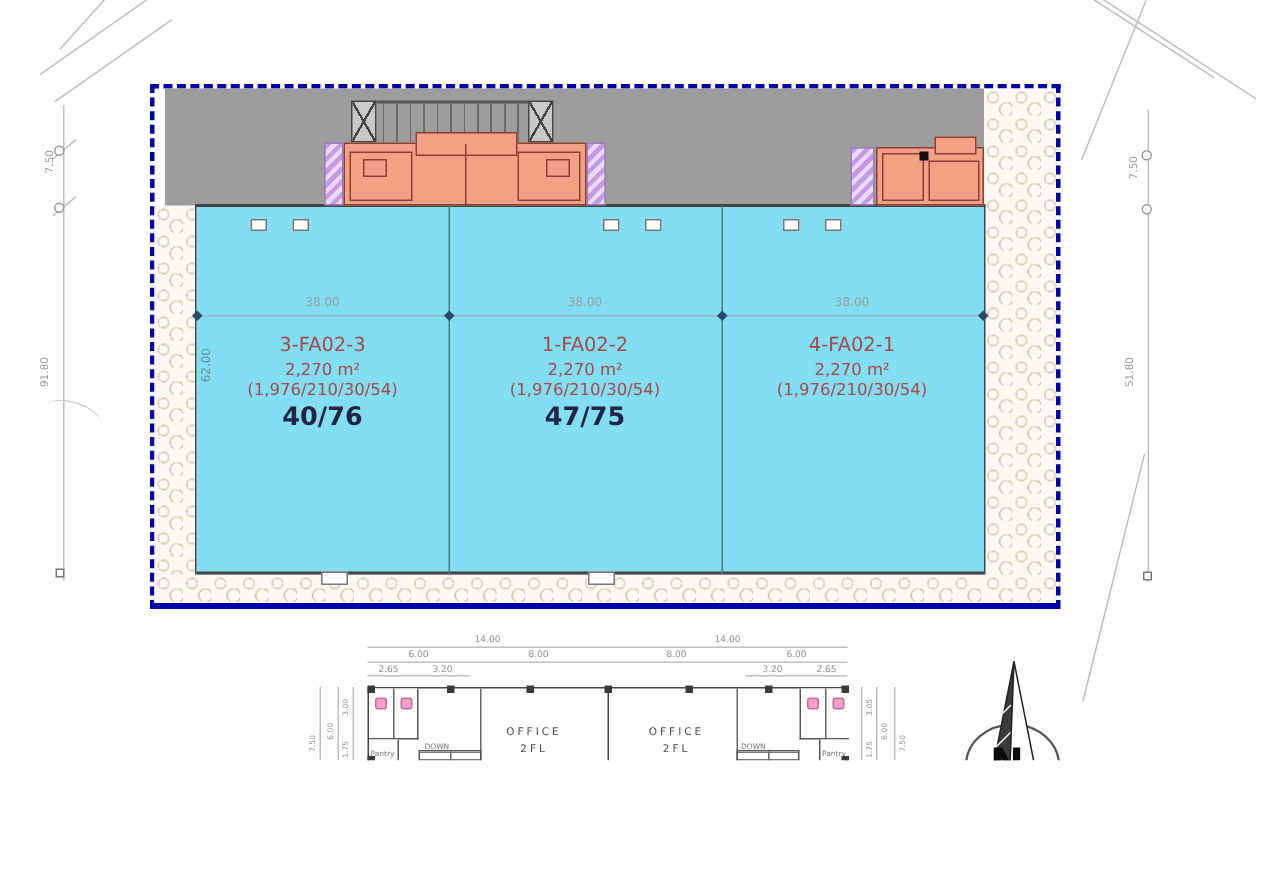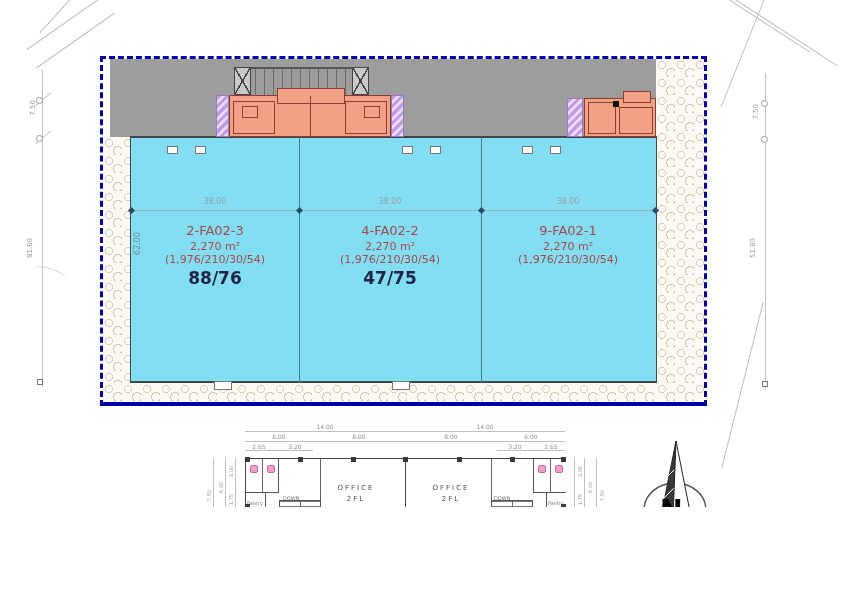--- a/index.html
+++ b/index.html
@@ -113,7 +113,7 @@
   <div class="abs vtext" style="left:133px;top:232px;font-size:8px;color:#6a8a9a;">62.00</div>
 
   <div class="abs unit" style="left:140px;top:223px;width:150px;">
-    <div class="uid">2-FA02-3</div>
+    <div class="uid">3-FA02-3</div>
     <div class="uarea">2,270 m²</div>
     <div class="ubrk">(1,976/210/30/54)</div>
     <div class="unum">88/76</div>

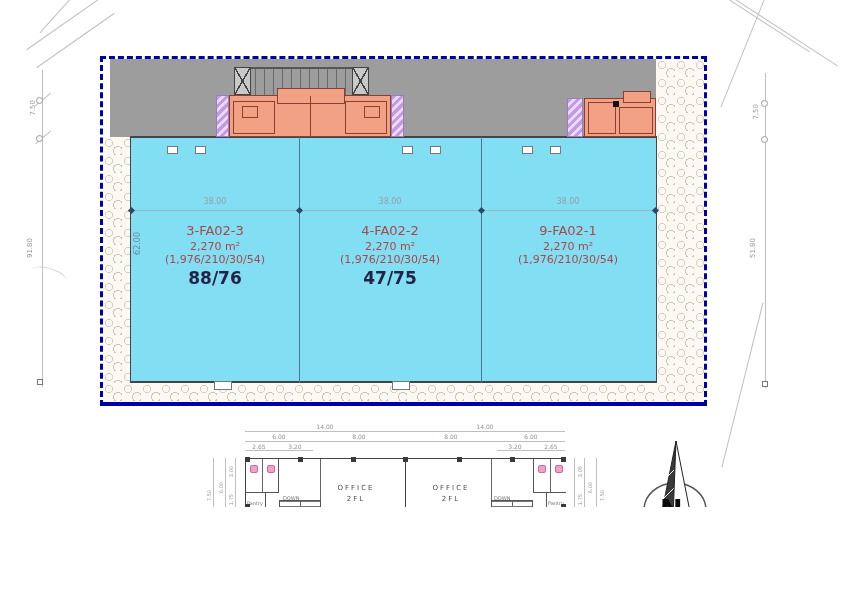--- a/index.html
+++ b/index.html
@@ -119,7 +119,7 @@
     <div class="unum">88/76</div>
   </div>
   <div class="abs unit" style="left:315px;top:223px;width:150px;">
-    <div class="uid">4-FA02-2</div>
+    <div class="uid">1-FA02-2</div>
     <div class="uarea">2,270 m²</div>
     <div class="ubrk">(1,976/210/30/54)</div>
     <div class="unum">47/75</div>

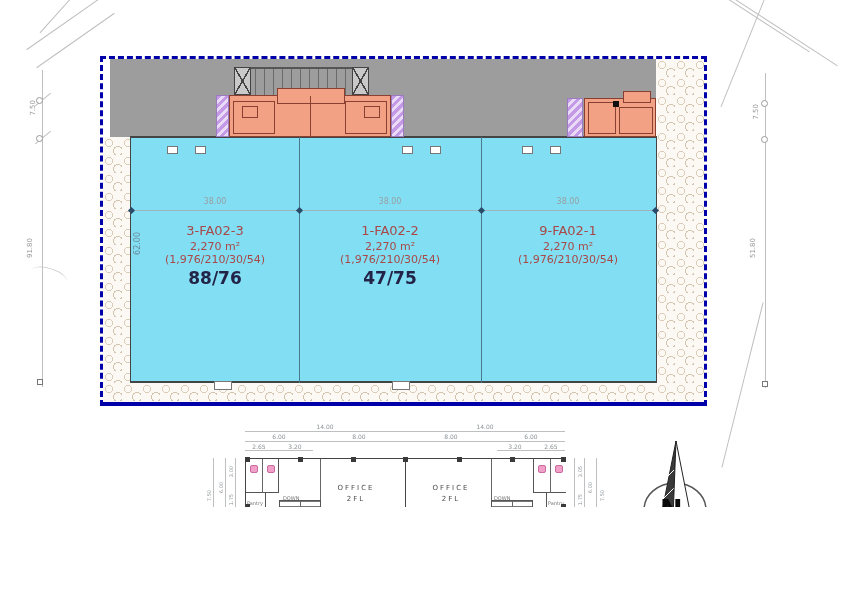--- a/index.html
+++ b/index.html
@@ -125,7 +125,7 @@
     <div class="unum">47/75</div>
   </div>
   <div class="abs unit" style="left:493px;top:223px;width:150px;">
-    <div class="uid">9-FA02-1</div>
+    <div class="uid">4-FA02-1</div>
     <div class="uarea">2,270 m²</div>
     <div class="ubrk">(1,976/210/30/54)</div>
   </div>

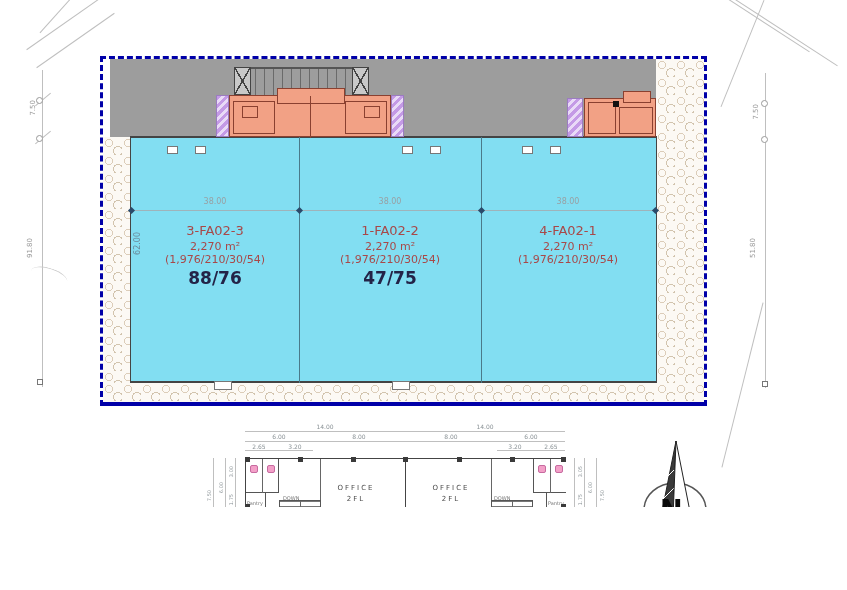--- a/index.html
+++ b/index.html
@@ -116,7 +116,7 @@
     <div class="uid">3-FA02-3</div>
     <div class="uarea">2,270 m²</div>
     <div class="ubrk">(1,976/210/30/54)</div>
-    <div class="unum">88/76</div>
+    <div class="unum">40/76</div>
   </div>
   <div class="abs unit" style="left:315px;top:223px;width:150px;">
     <div class="uid">1-FA02-2</div>

